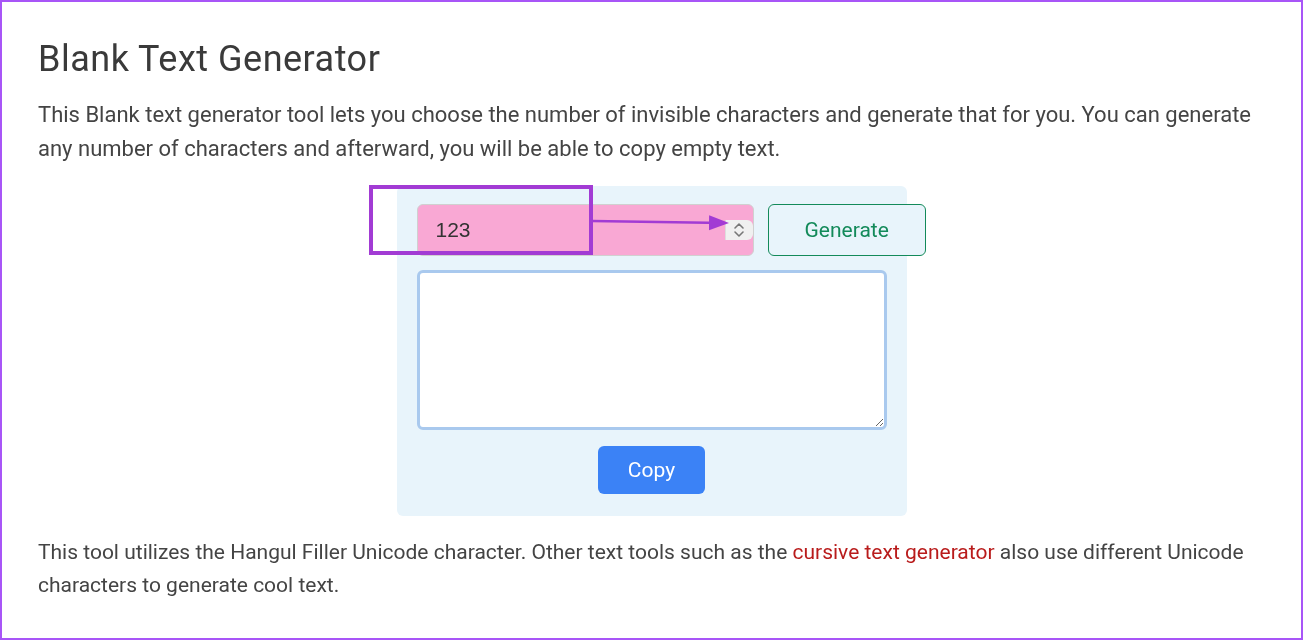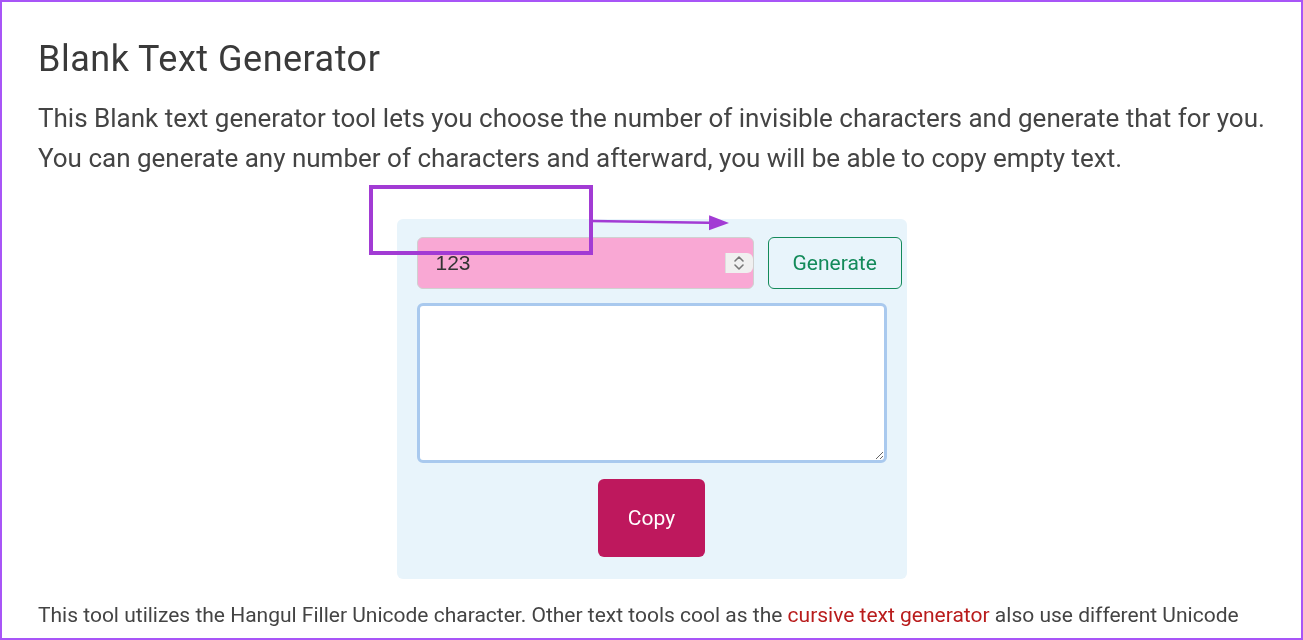--- a/index.html
+++ b/index.html
@@ -24,10 +24,10 @@
       margin-top: 16px;
     }
     .description {
-      font-size: 26px;
+      font-size: 22px;
       color: #444;
       line-height: 1.55;
-      margin-bottom: 40px;
+      margin-bottom: 20px;
     }
     .generator-panel {
       width: 510px;

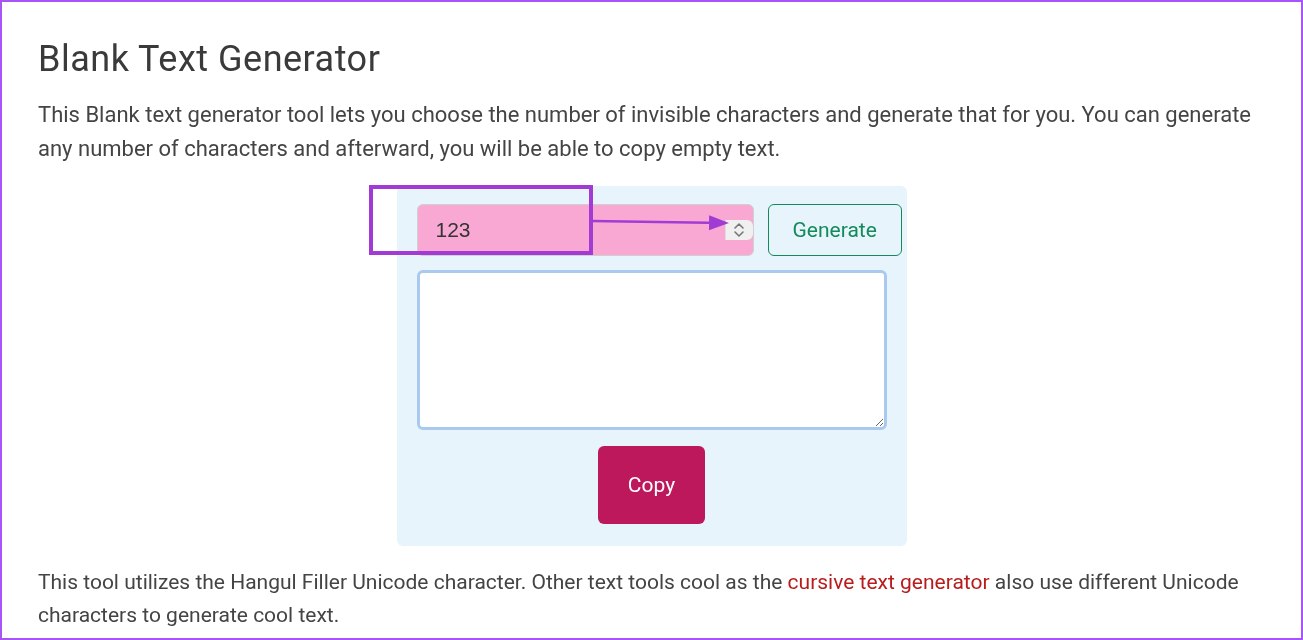--- a/index.html
+++ b/index.html
@@ -77,7 +77,7 @@
     }
     .generate-btn {
       height: 52px;
-      padding: 0 24px;
+      padding: 0 36px;
       background: #e8f4fb;
       border: 1.5px solid #138a5a;
       border-radius: 6px;

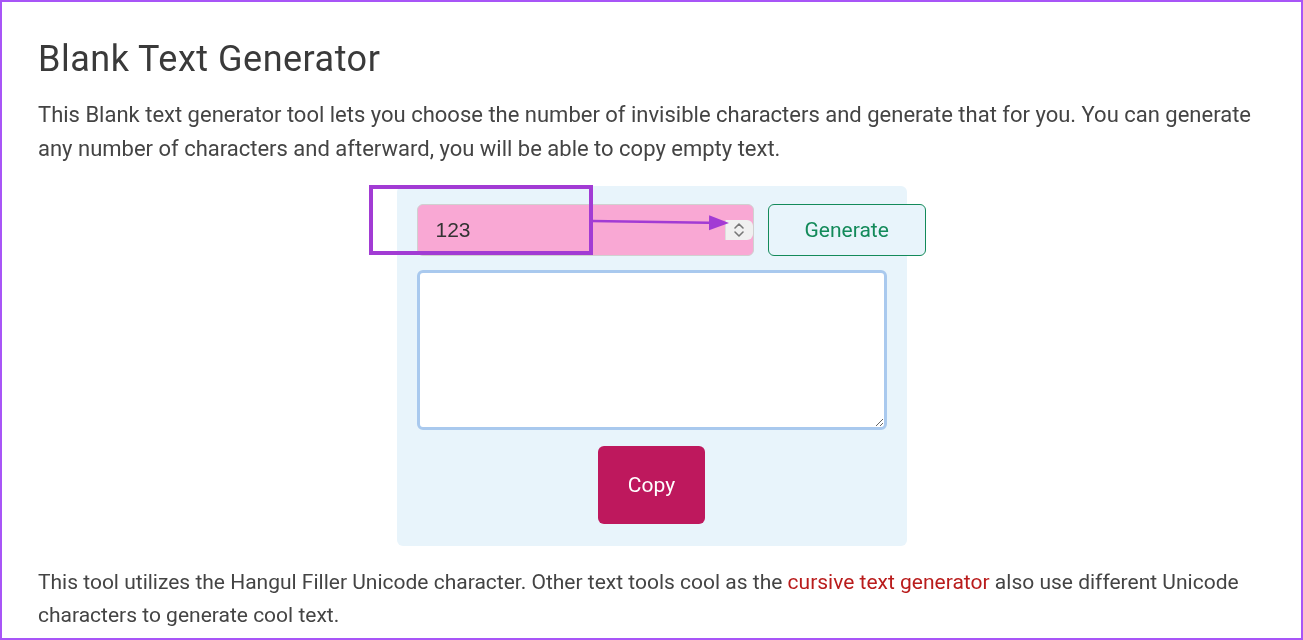--- a/index.html
+++ b/index.html
@@ -105,12 +105,12 @@
       justify-content: center;
     }
     .copy-btn {
-      background: #be185d;
+      background: #3b82f6;
       color: #fff;
       border: none;
       border-radius: 6px;
       font-size: 21px;
-      padding: 27px 30px;
+      padding: 12px 30px;
       cursor: pointer;
       font-family: inherit;
     }

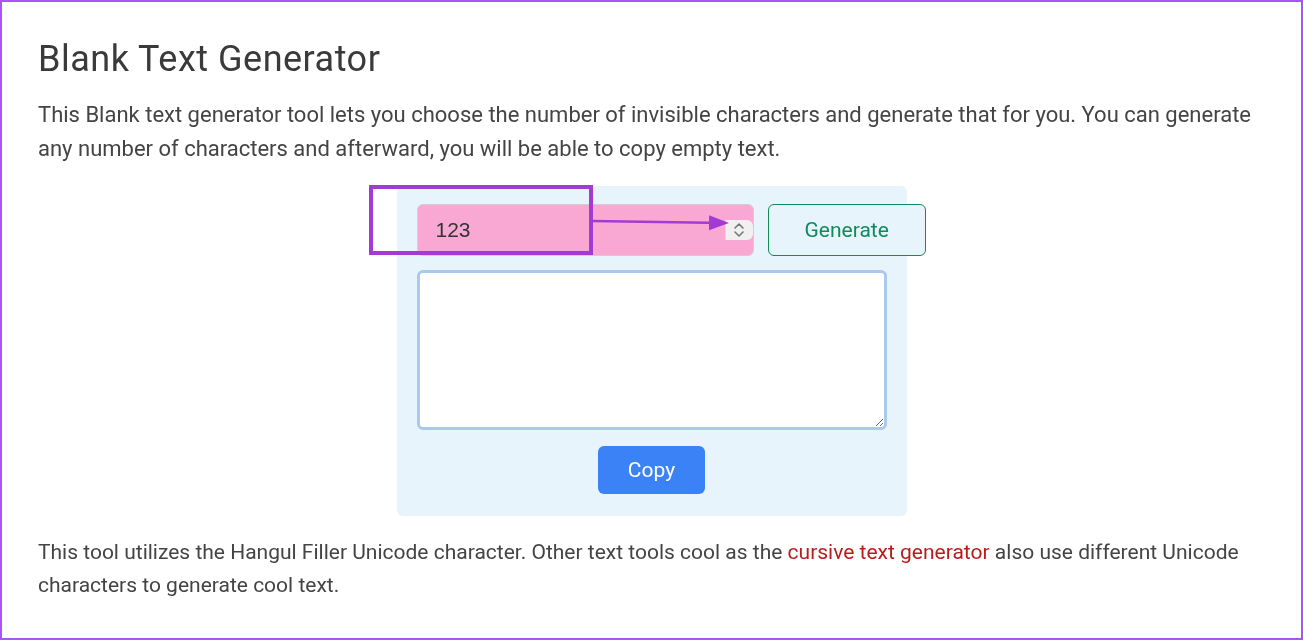--- a/index.html
+++ b/index.html
@@ -171,7 +171,7 @@
   </div>
 
   <p class="footer-text">
-    <span>This tool utilizes the Hangul Filler Unicode character. Other text tools cool as the </span><a href="#">cursive text generator</a><span> also use different Unicode characters to generate cool text.</span>
+    <span>This tool utilizes the Hangul Filler Unicode character. Other text tools such as the </span><a href="#">cursive text generator</a><span> also use different Unicode characters to generate cool text.</span>
   </p>
 </div>
 

